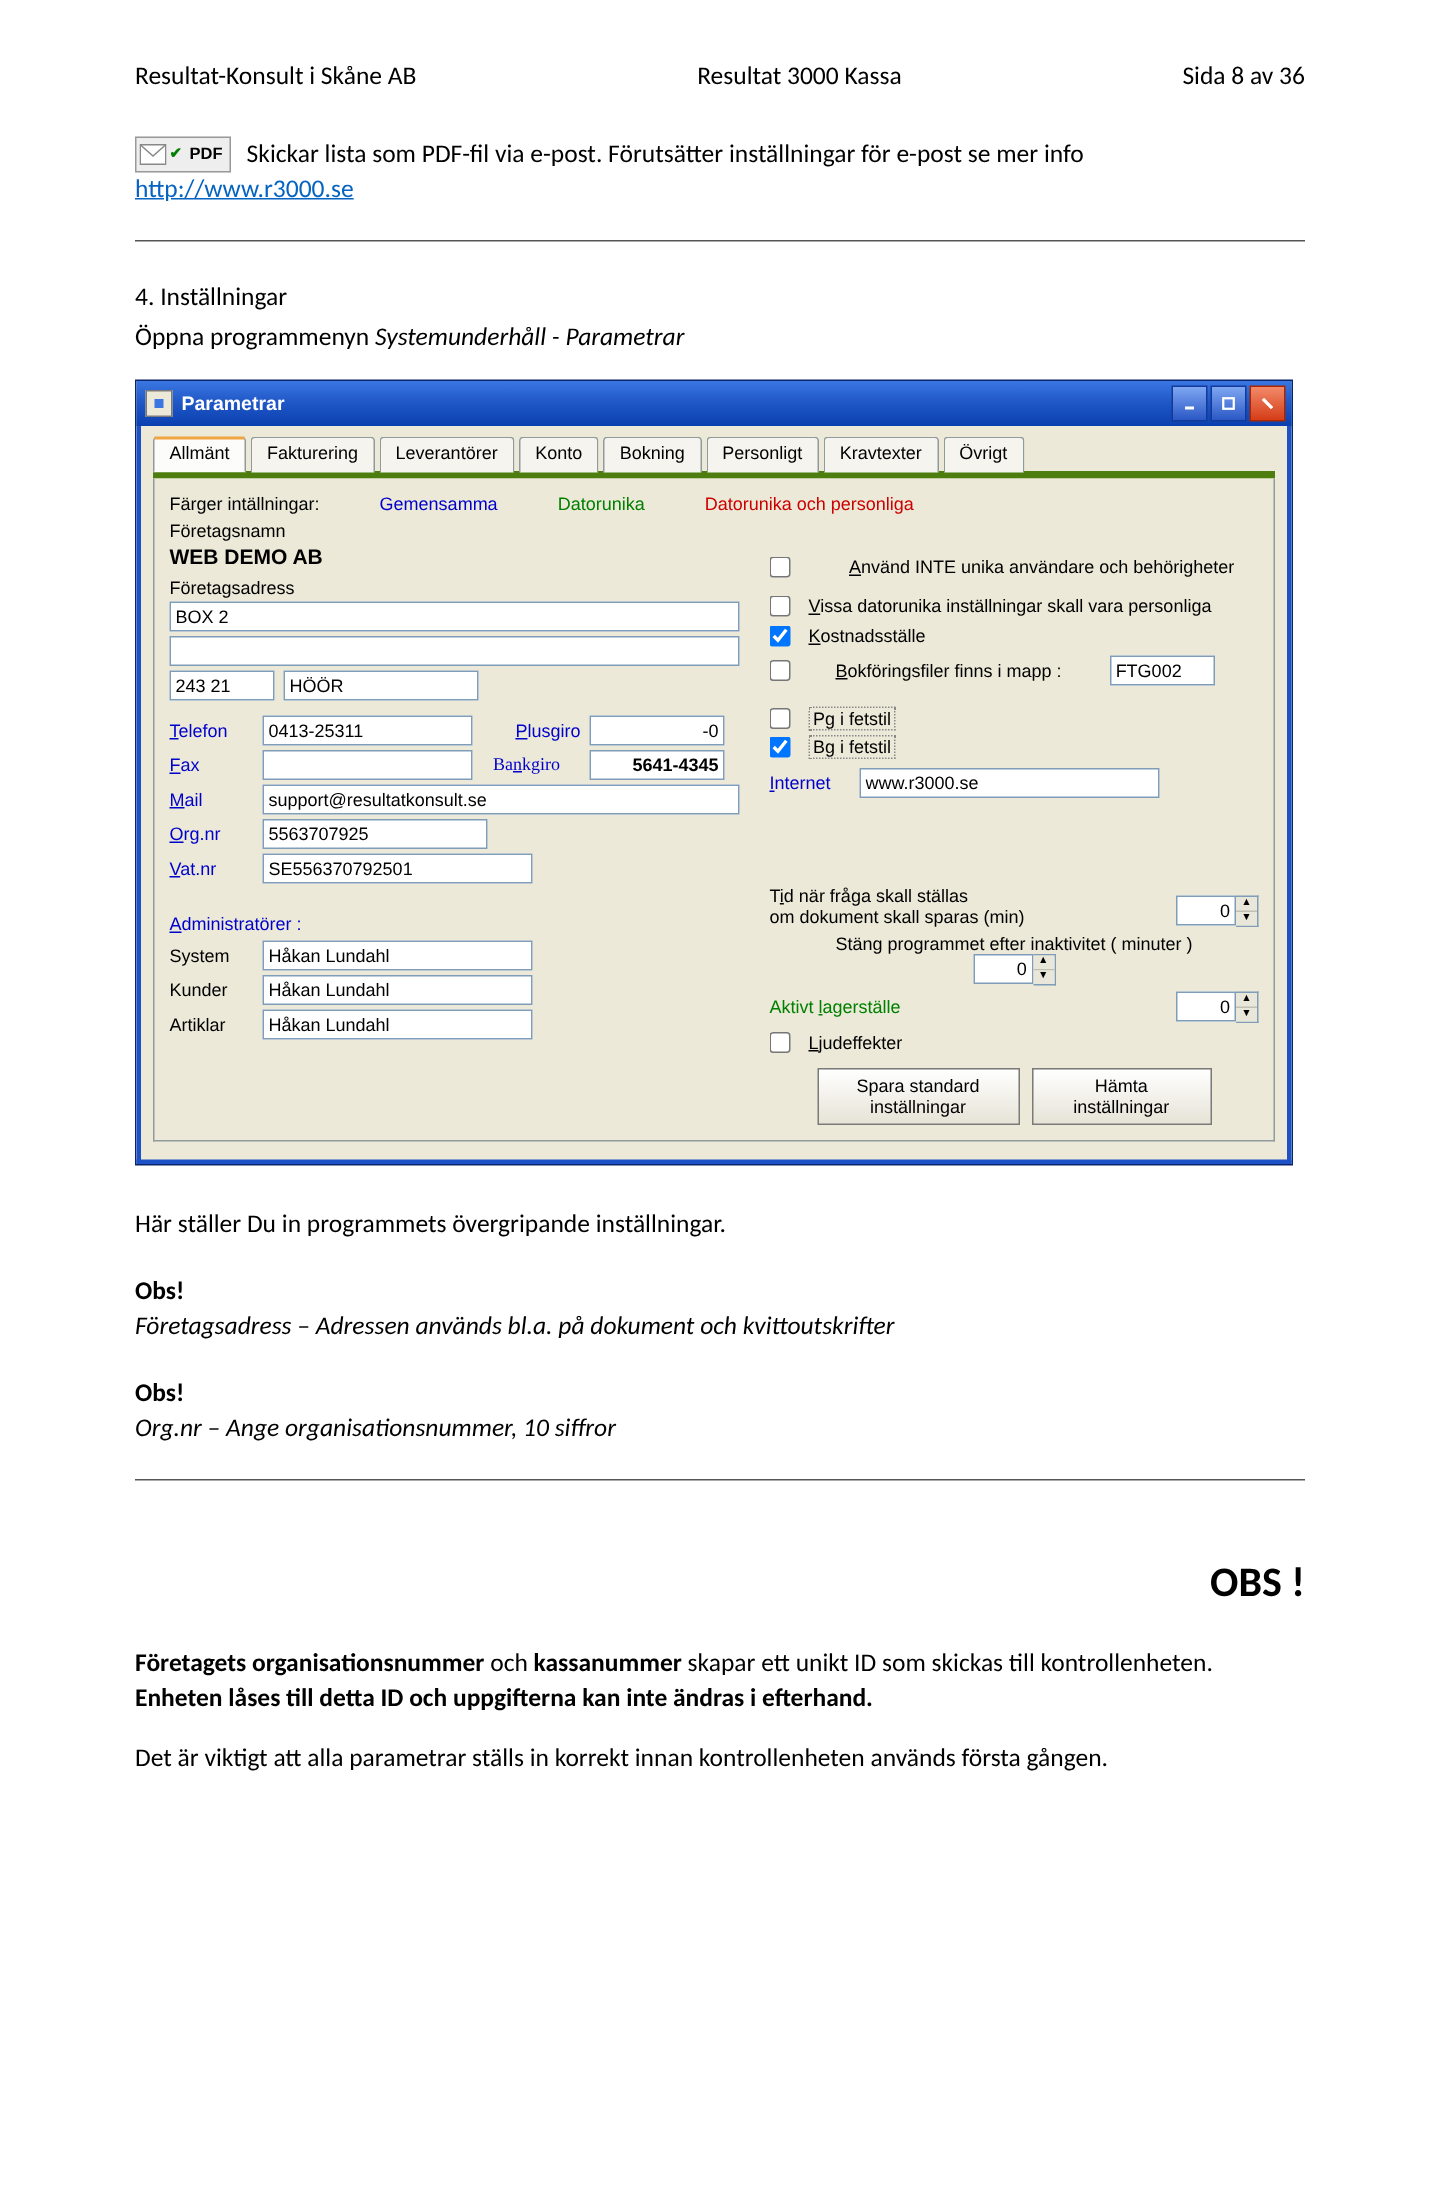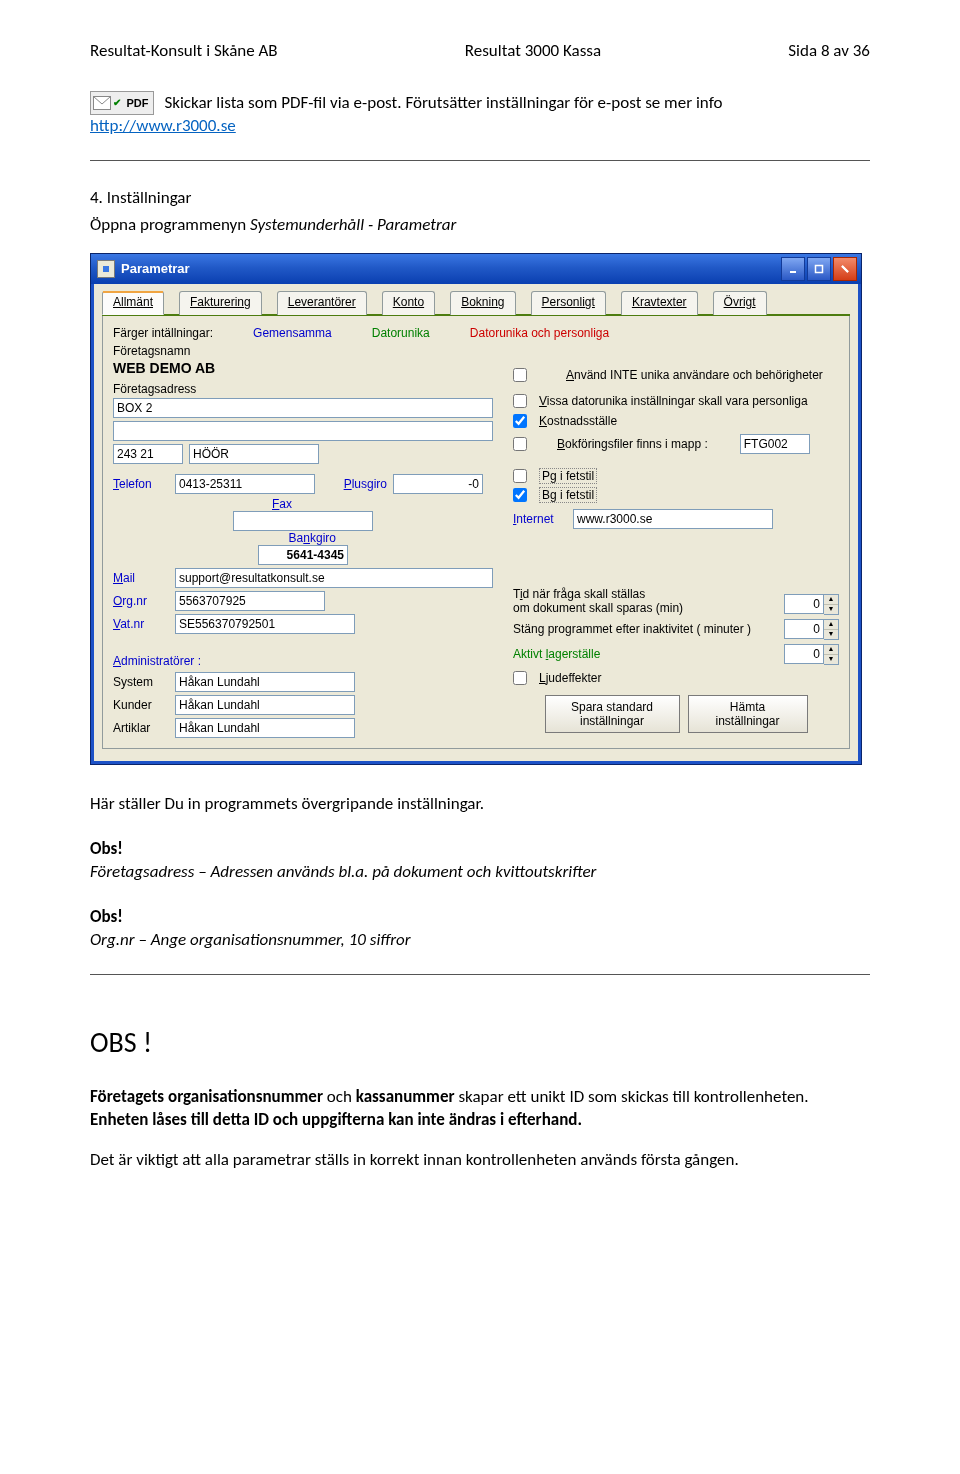--- a/index.html
+++ b/index.html
@@ -92,10 +92,9 @@
   }
   .tabs {
     display: flex;
-    gap: 14px;
-    border-bottom: 2px solid #4d7c0f;
+    gap: 2px;
+    border-bottom: 5px solid #4d7c0f;
     height: 24px;
-    text-decoration: underline;
   }
   .tab {
     padding: 3px 10px 0 10px;

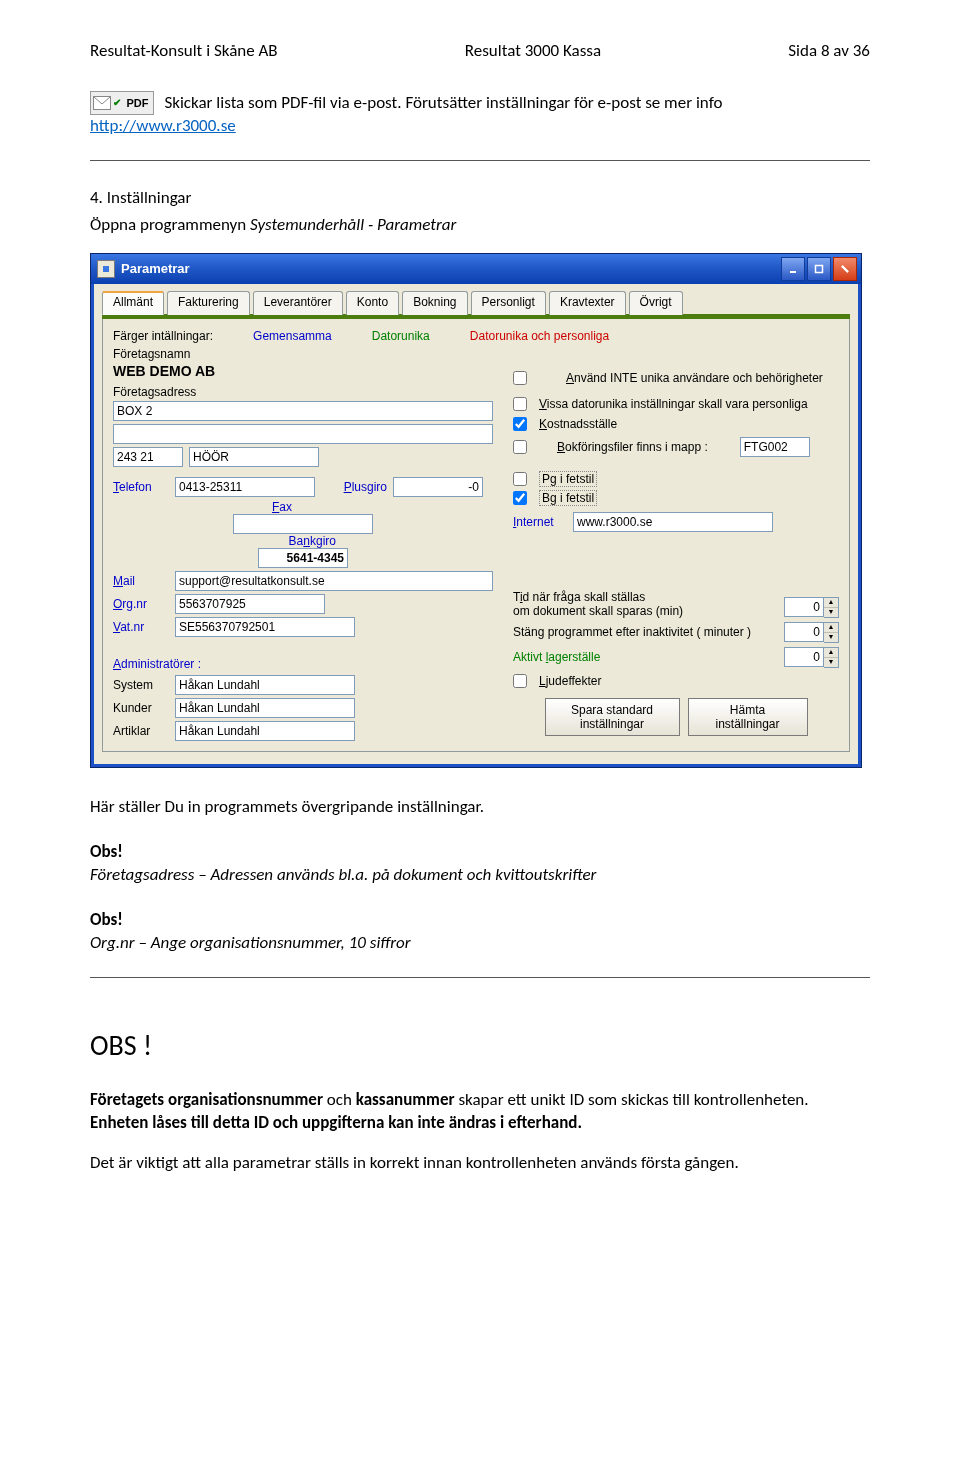--- a/index.html
+++ b/index.html
@@ -276,7 +276,7 @@
               <span class="lbl blue col-left2" style="text-align:right;padding-right:6px;"><span class="lbl-u">P</span>lusgiro</span>
               <input class="txt" style="width: 90px; text-align: right;" value="-0">
             </div>
-            <div class="row" style="margin-top:3px;flex-direction:column;">
+            <div class="row" style="margin-top:3px;">
               <span class="lbl blue col-left"><span class="lbl-u">F</span>ax</span>
               <input class="txt" style="width: 140px;" value="">
               <span class="lbl blue col-left2" style="text-align:right;padding-right:6px;">Ba<span class="lbl-u">n</span>kgiro</span>

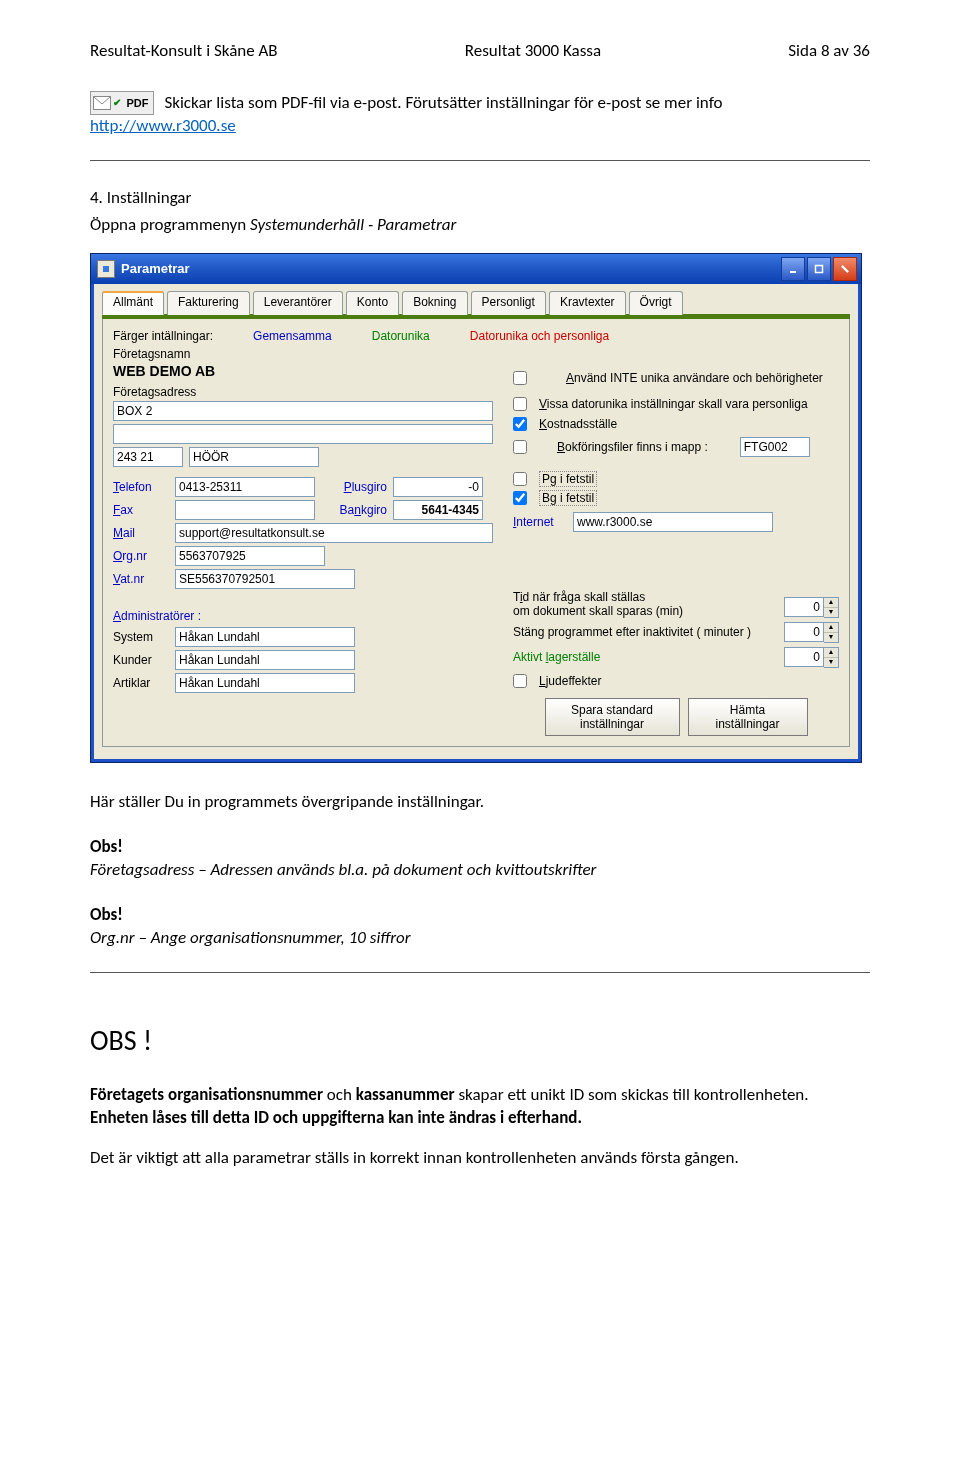--- a/index.html
+++ b/index.html
@@ -279,7 +279,7 @@
             <div class="row" style="margin-top:3px;">
               <span class="lbl blue col-left"><span class="lbl-u">F</span>ax</span>
               <input class="txt" style="width: 140px;" value="">
-              <span class="lbl blue col-left2" style="text-align:right;padding-right:6px;">Ba<span class="lbl-u">n</span>kgiro</span>
+              <span class="lbl blue col-left2" style="text-align:center;padding-right:6px;font-family:Liberation Serif, serif;">Ba<span class="lbl-u">n</span>kgiro</span>
               <input class="txt bold" style="width: 90px; text-align: right;" value="5641-4345">
             </div>
             <div class="row" style="margin-top:3px;">

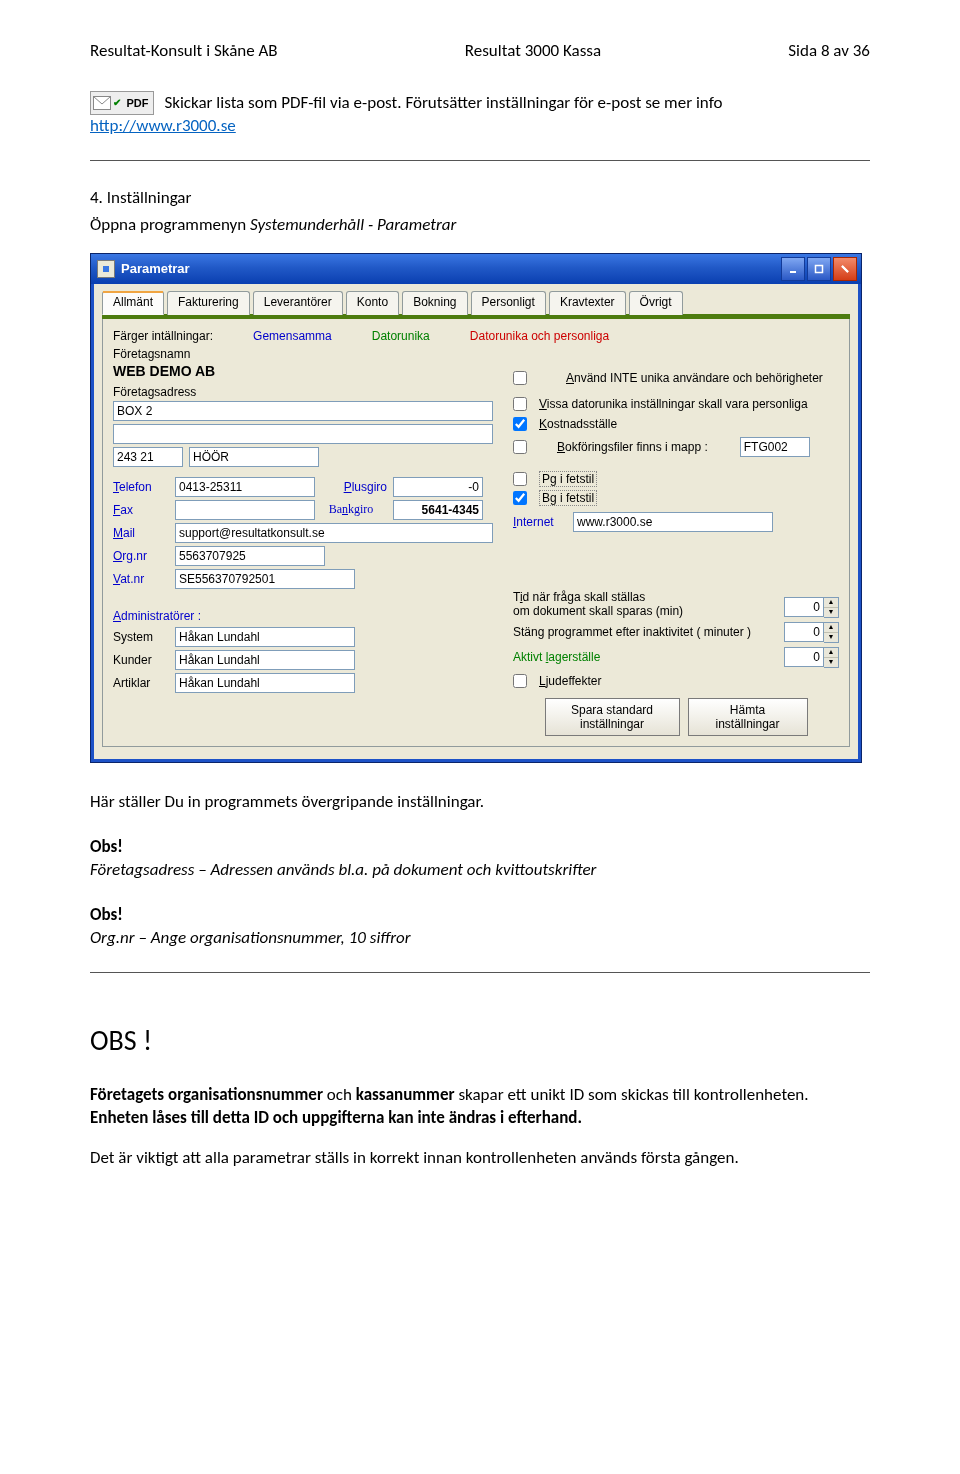--- a/index.html
+++ b/index.html
@@ -359,7 +359,7 @@
                     </div>
                 </div>
               </div>
-              <div class="row" style="justify-content:space-between;margin-top:4px;">
+              <div class="row" style="justify-content:space-between;margin-top:4px;flex-direction:column;">
                 <span class="lbl">Stäng programmet efter inaktivitet ( minuter )</span>
                 <div class="spin">
                   <input class="txt" value="0" style="">

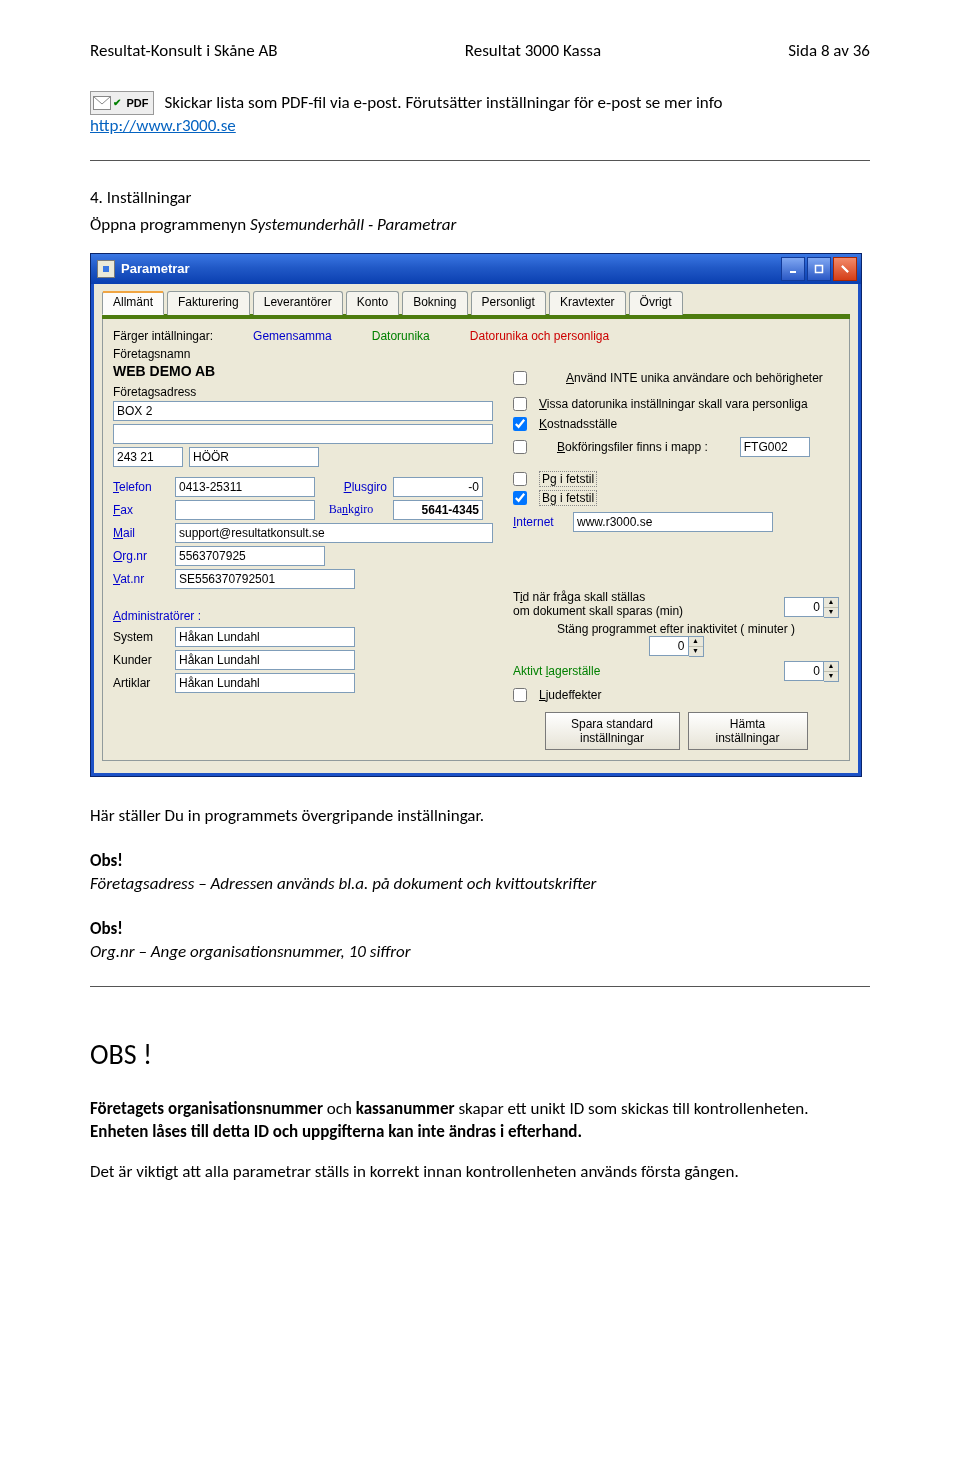--- a/index.html
+++ b/index.html
@@ -46,7 +46,7 @@
   .p2 { font-size: 17px; margin: 0 0 14px 0; }
   .obs { font-size: 17px; font-weight: bold; margin: 22px 0 2px 0; }
   .ital { font-style: italic; }
-  .big-obs { font-size: 28px; font-weight: normal; margin: 50px 0 26px 0; }
+  .big-obs { font-size: 28px; font-weight: bold; margin: 50px 0 26px 0; text-align: right; }
 
   
   .win {

